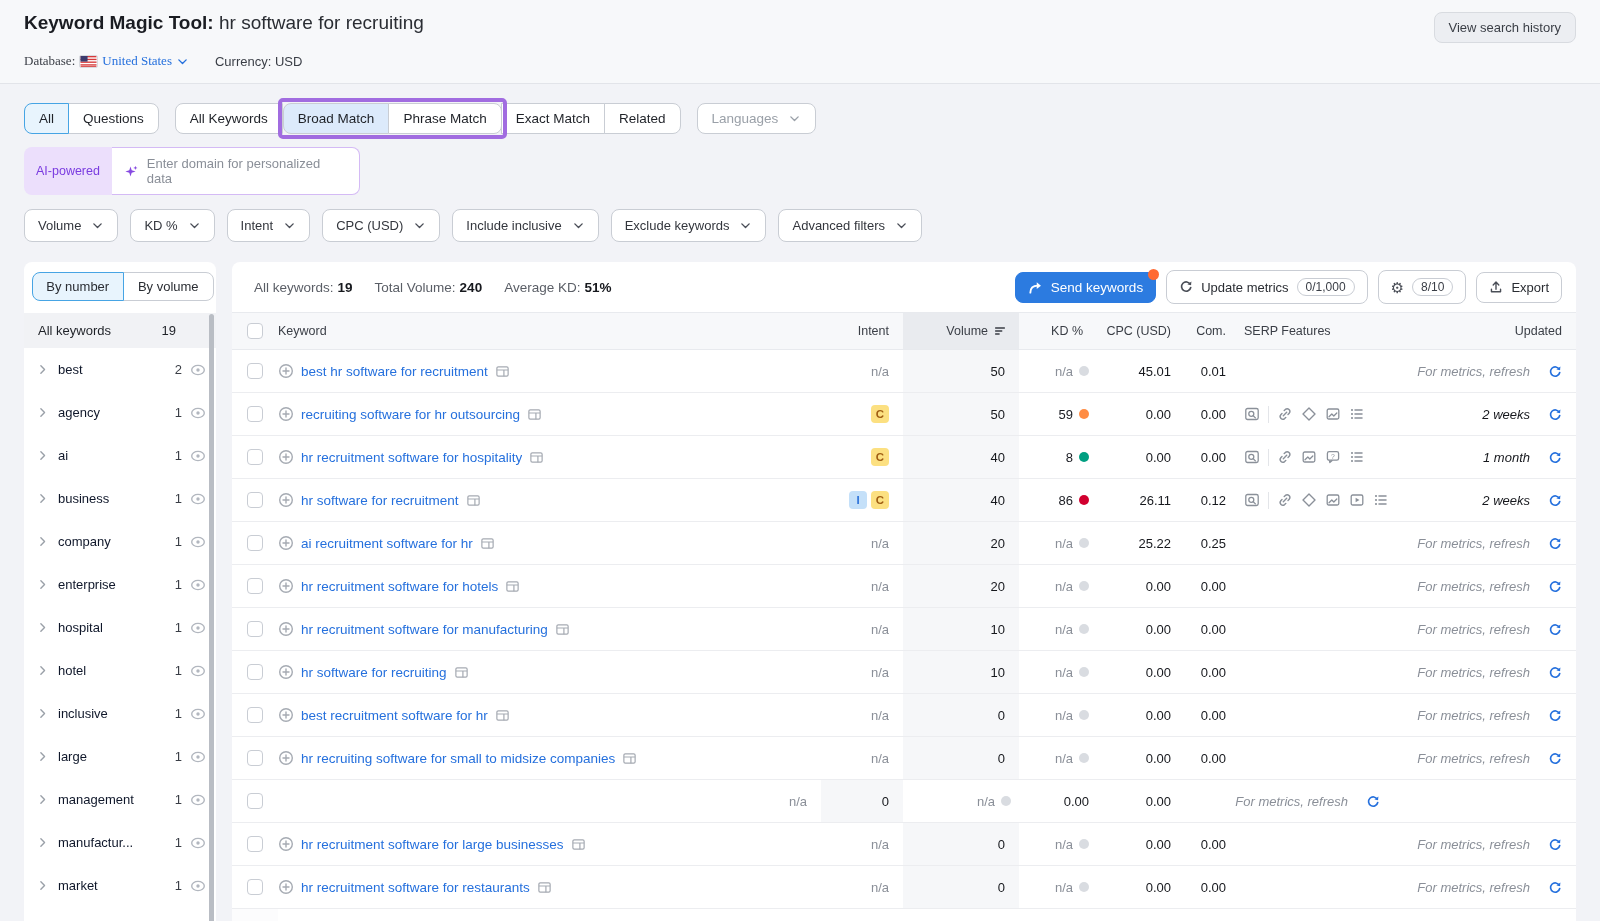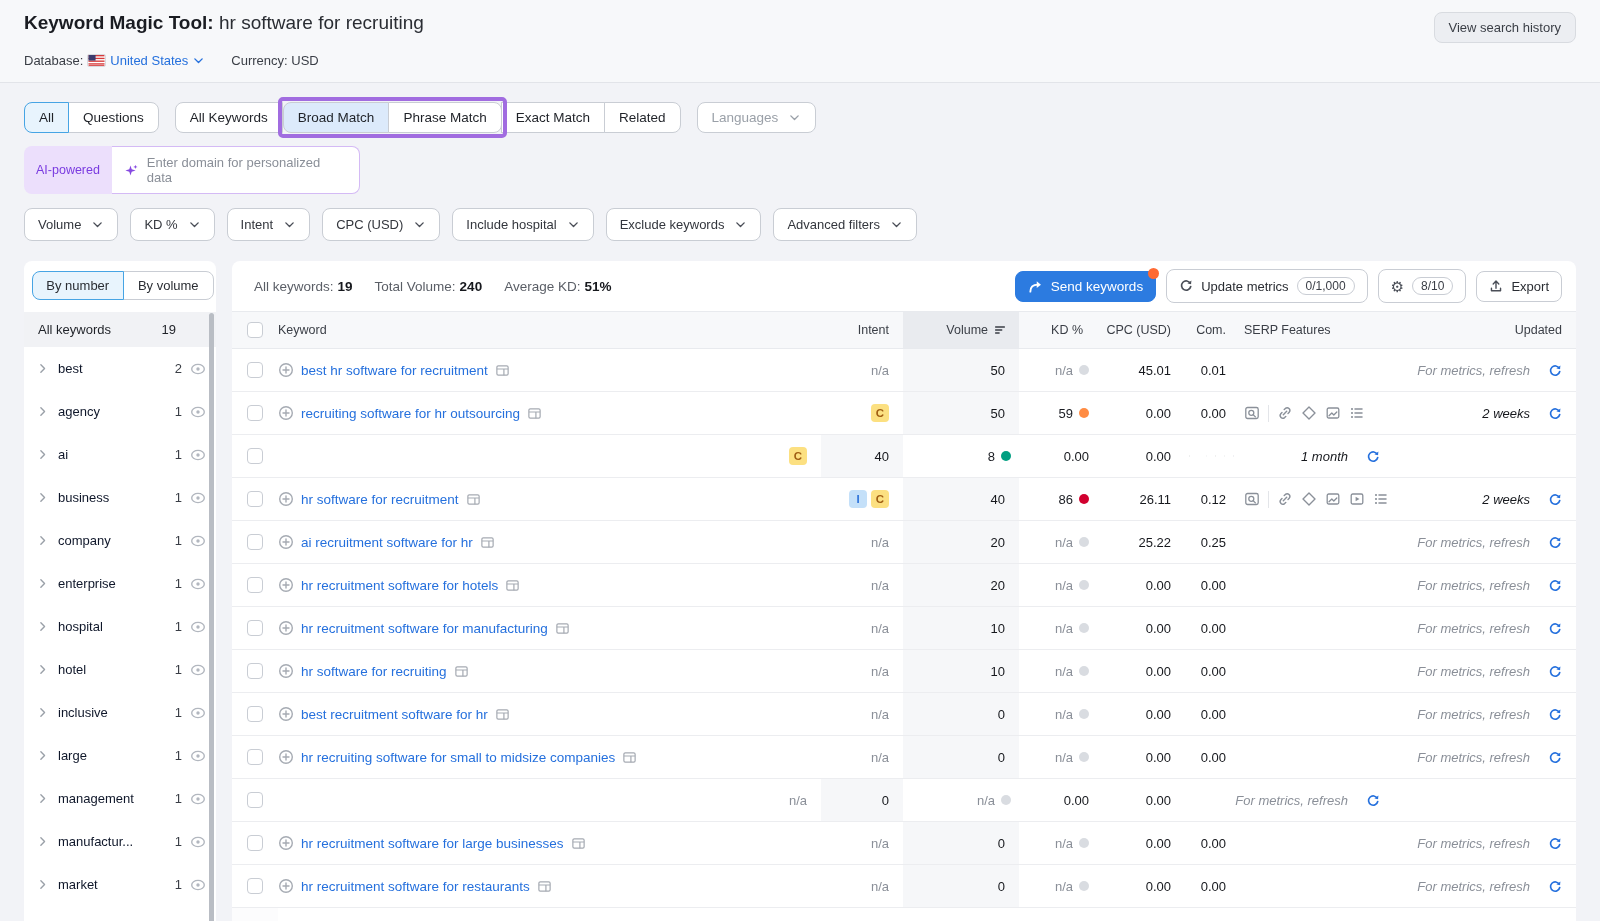--- a/index.html
+++ b/index.html
@@ -21,7 +21,7 @@
   .title .query { font-weight:normal; color:#2a2d33; }
   .history-btn { background:#eceef2; border:1px solid #d8dbe0; border-radius:8px; padding:7px 14px; font-size:13px; color:#3a3e46; }
   .meta-row { display:flex; align-items:center; gap:26px; margin:10px 0 14px 0; font-size:13px; color:#3a3e46; }
-  .db-select { display:inline-flex; align-items:center; gap:4px; color:#2570dd; cursor:pointer; }
+  .db-select { display:inline-flex; align-items:center; gap:4px; color:#2570dd; cursor:pointer;font-family:Liberation Serif, serif; }
   .db-select .lbl { color:#3a3e46; }
   .flag { border:1px solid #d8dbe0; border-radius:2px; }
 

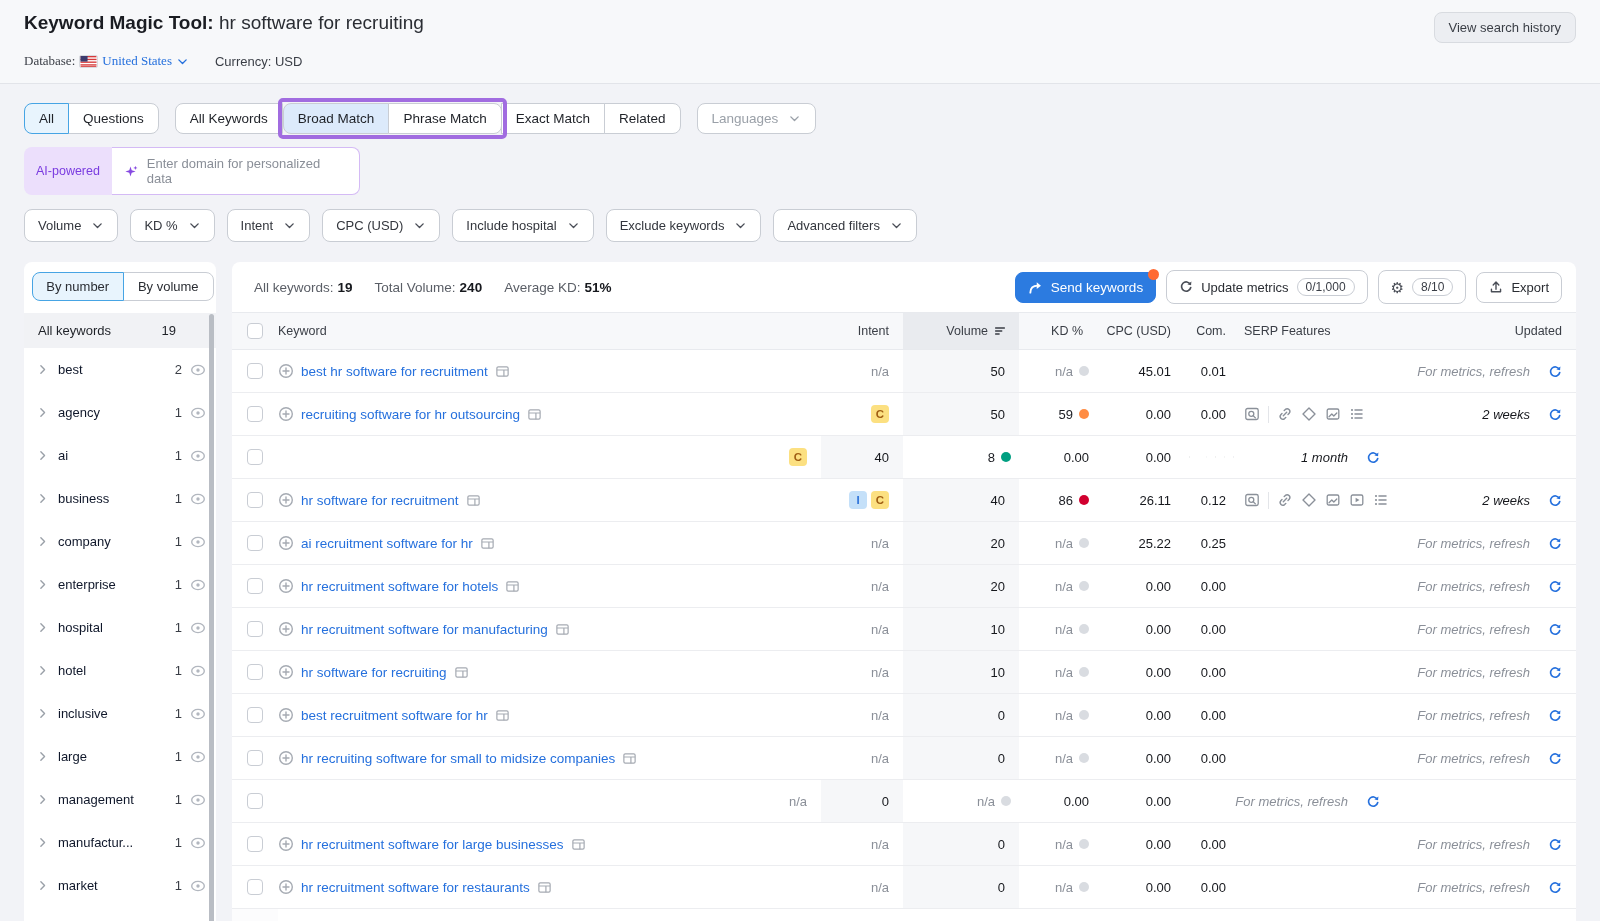--- a/index.html
+++ b/index.html
@@ -295,7 +295,7 @@
       </svg>
     </button>
     <button class="chip">
-      <span>Include hospital</span>
+      <span>Include inclusive</span>
       <svg width="13" height="13" class="chev">
         <use href="#i-chev-down"></use>
       </svg>

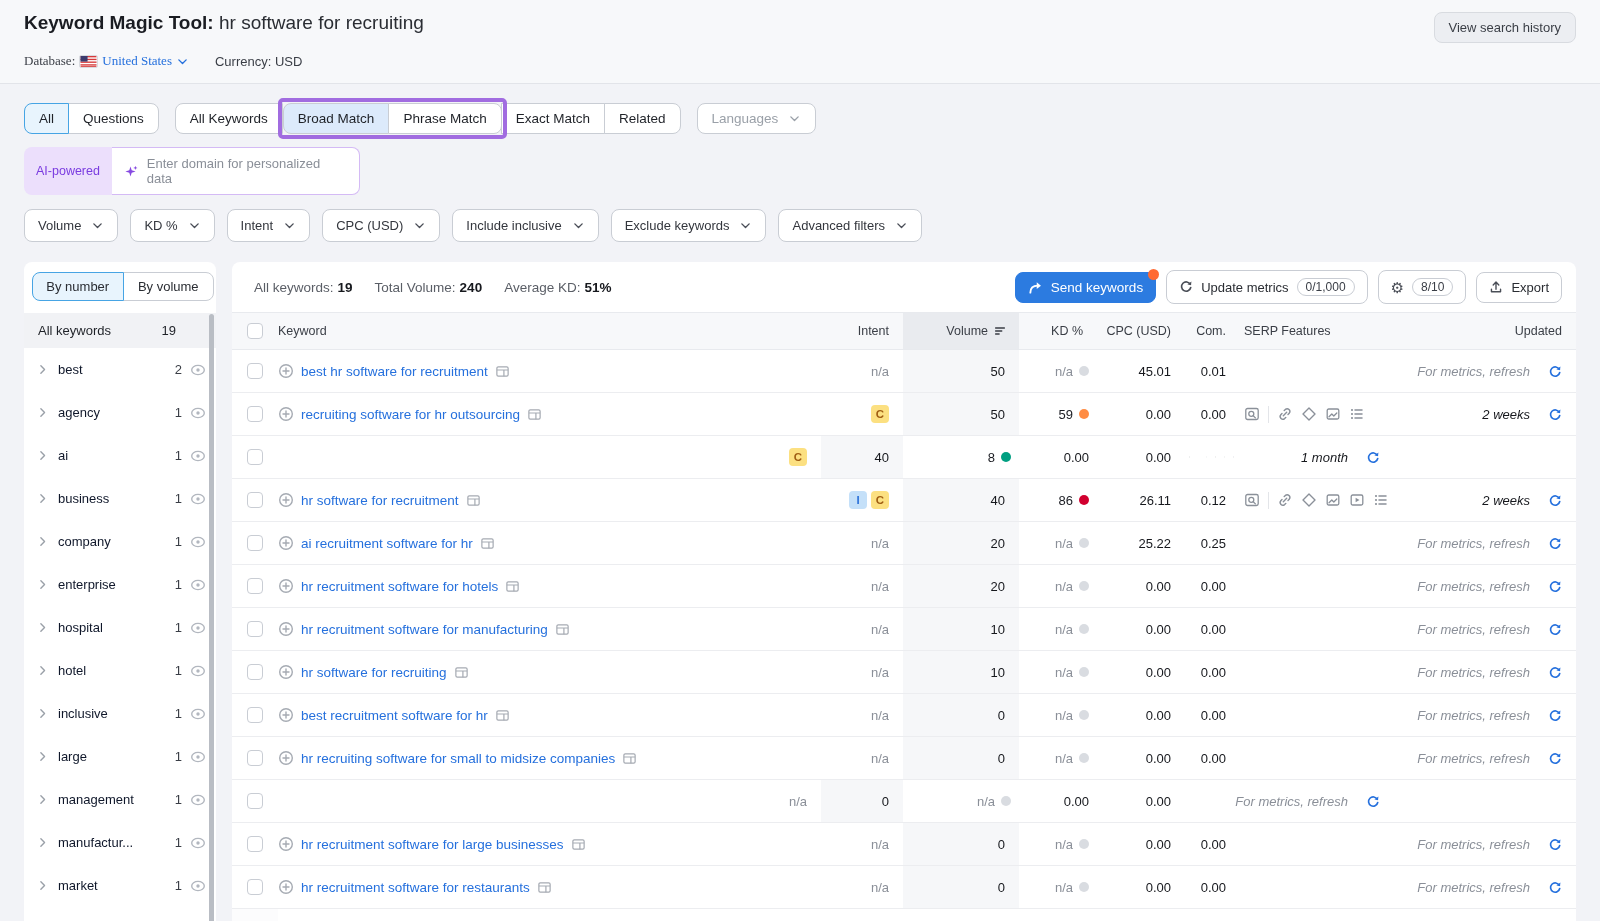--- a/index.html
+++ b/index.html
@@ -619,6 +619,15 @@
     <div>
             <div class="cbx"></div>
           </div>
+    <div class="kw-cell">
+      <svg class="ico-gray" width="16" height="16">
+              <use href="#i-plus-circle"></use>
+            </svg>
+      <a class="kw-link">hr recruitment software for hospitality</a>
+      <svg class="ico-gray" width="15" height="15">
+              <use href="#i-serp-card"></use>
+            </svg>
+    </div>
     <div class="intent-cell">
             <span class="badge C">C</span>
           </div>

